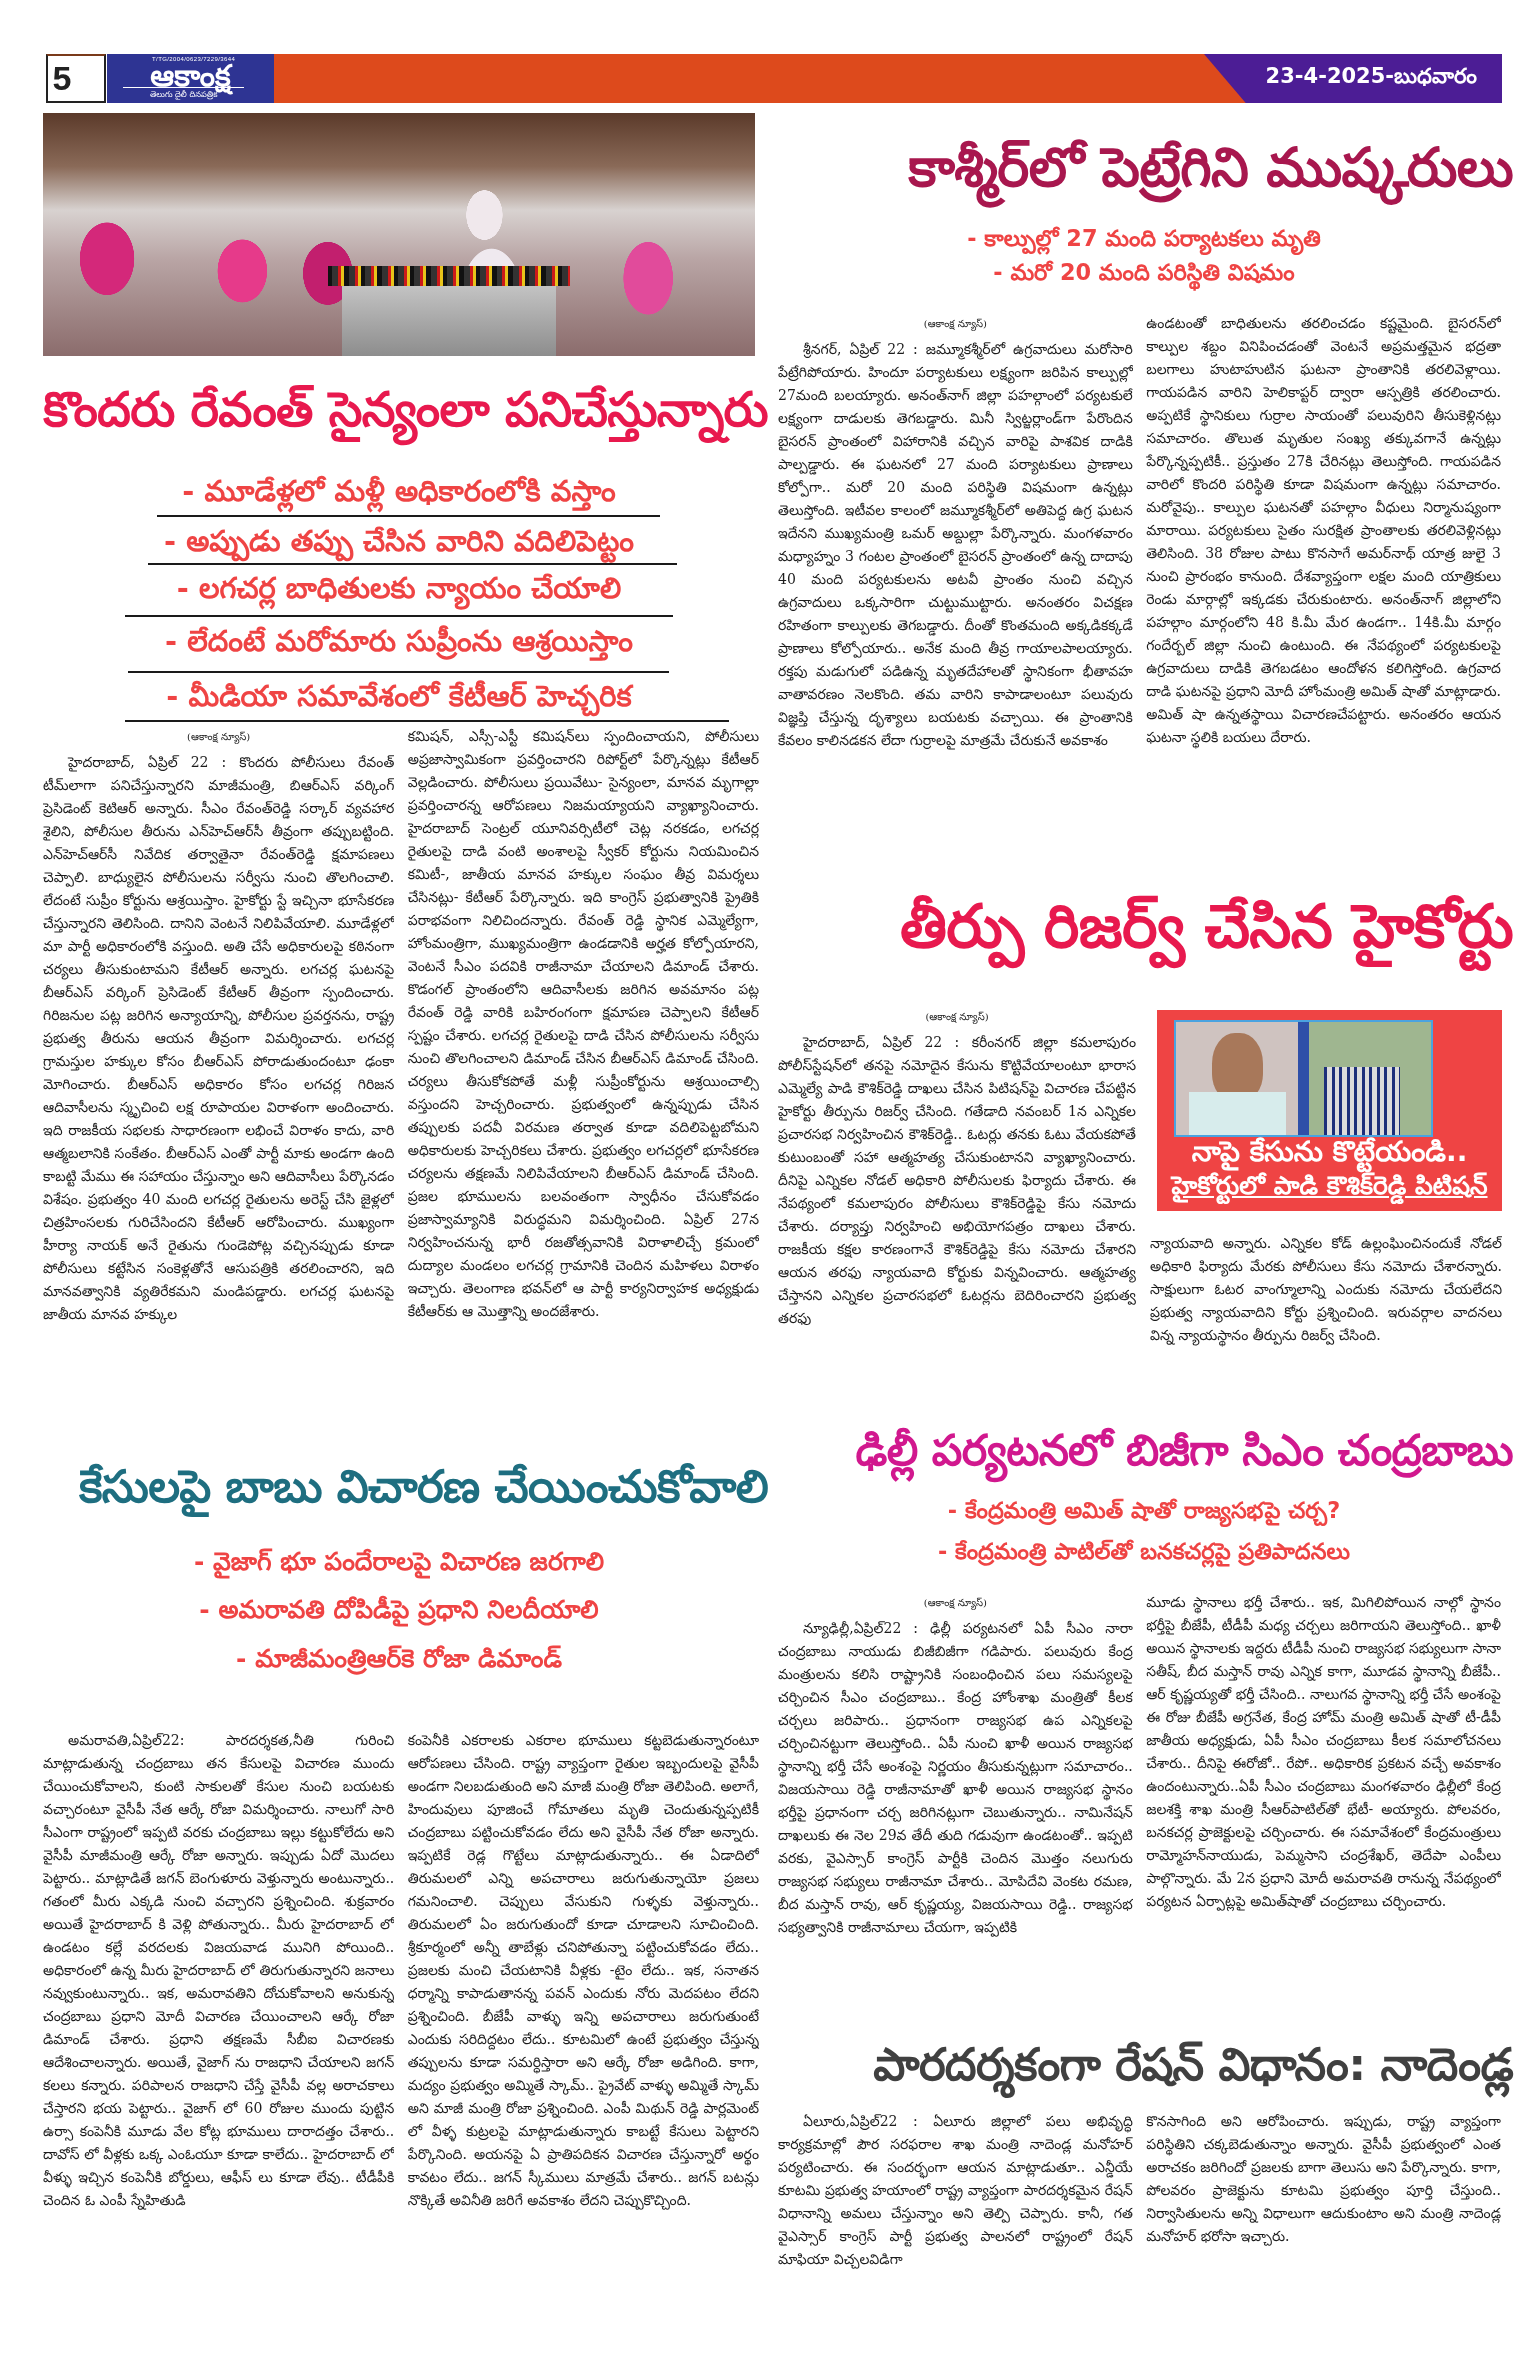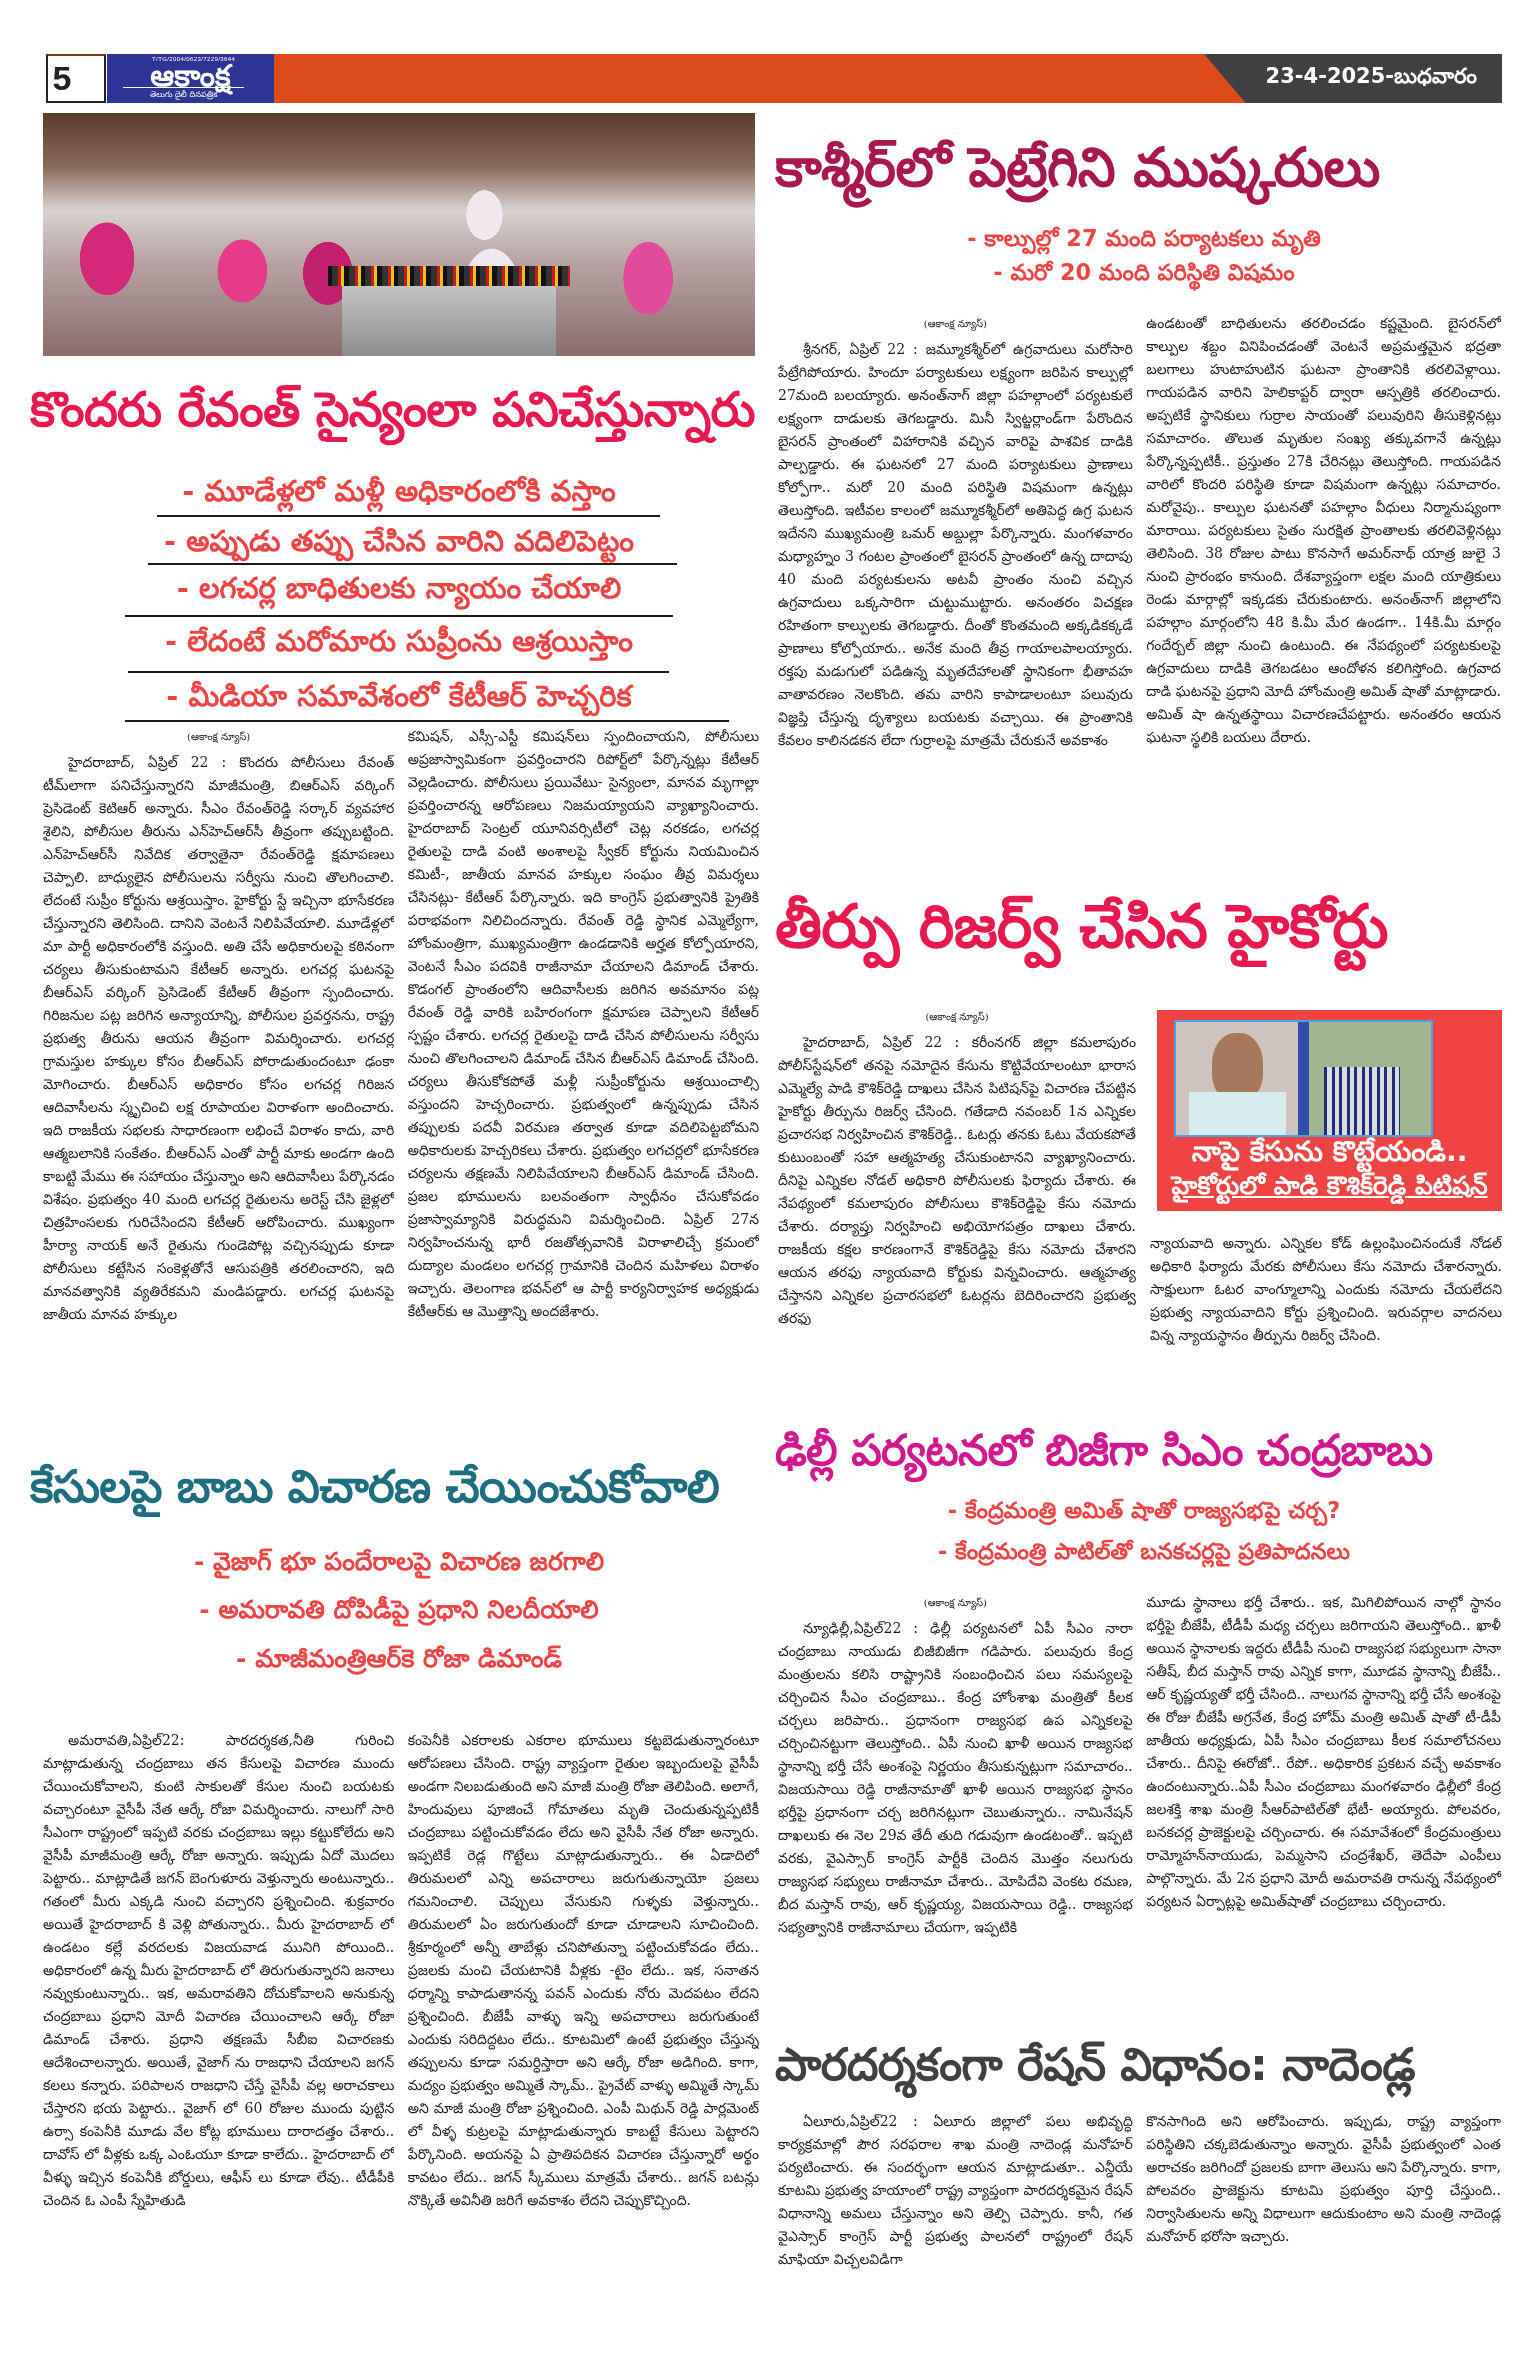--- a/index.html
+++ b/index.html
@@ -18,7 +18,7 @@
   .mh-logo .name { position: absolute; top: 4.5px; left: 0; right: 0; font-size: 30px; font-weight: 700; line-height: 34px; }
   .mh-logo .tag { position: absolute; bottom: 2.2px; left: 0; right: 30px; font-size: 8.2px; border-top: 1.1px solid #fff; margin-left: 16.4px; padding-top: 0.7px; }
   .mh-band { position: absolute; left: 228px; top: 0; right: 0; height: 49px; background: #dd4a1c; }
-  .mh-date { position: absolute; right: 0; top: 0; width: 298px; height: 49px; background: #404040;
+  .mh-date { position: absolute; right: 0; top: 0; width: 298px; height: 49px; background: #4c1d95;
              clip-path: polygon(0 0, 100% 0, 100% 100%, 14% 100%); display: flex; align-items: center;
              justify-content: flex-end; padding-right: 25px; color: #fff; font-family: "DejaVu Sans", sans-serif;
              font-weight: 700; font-size: 21px; }

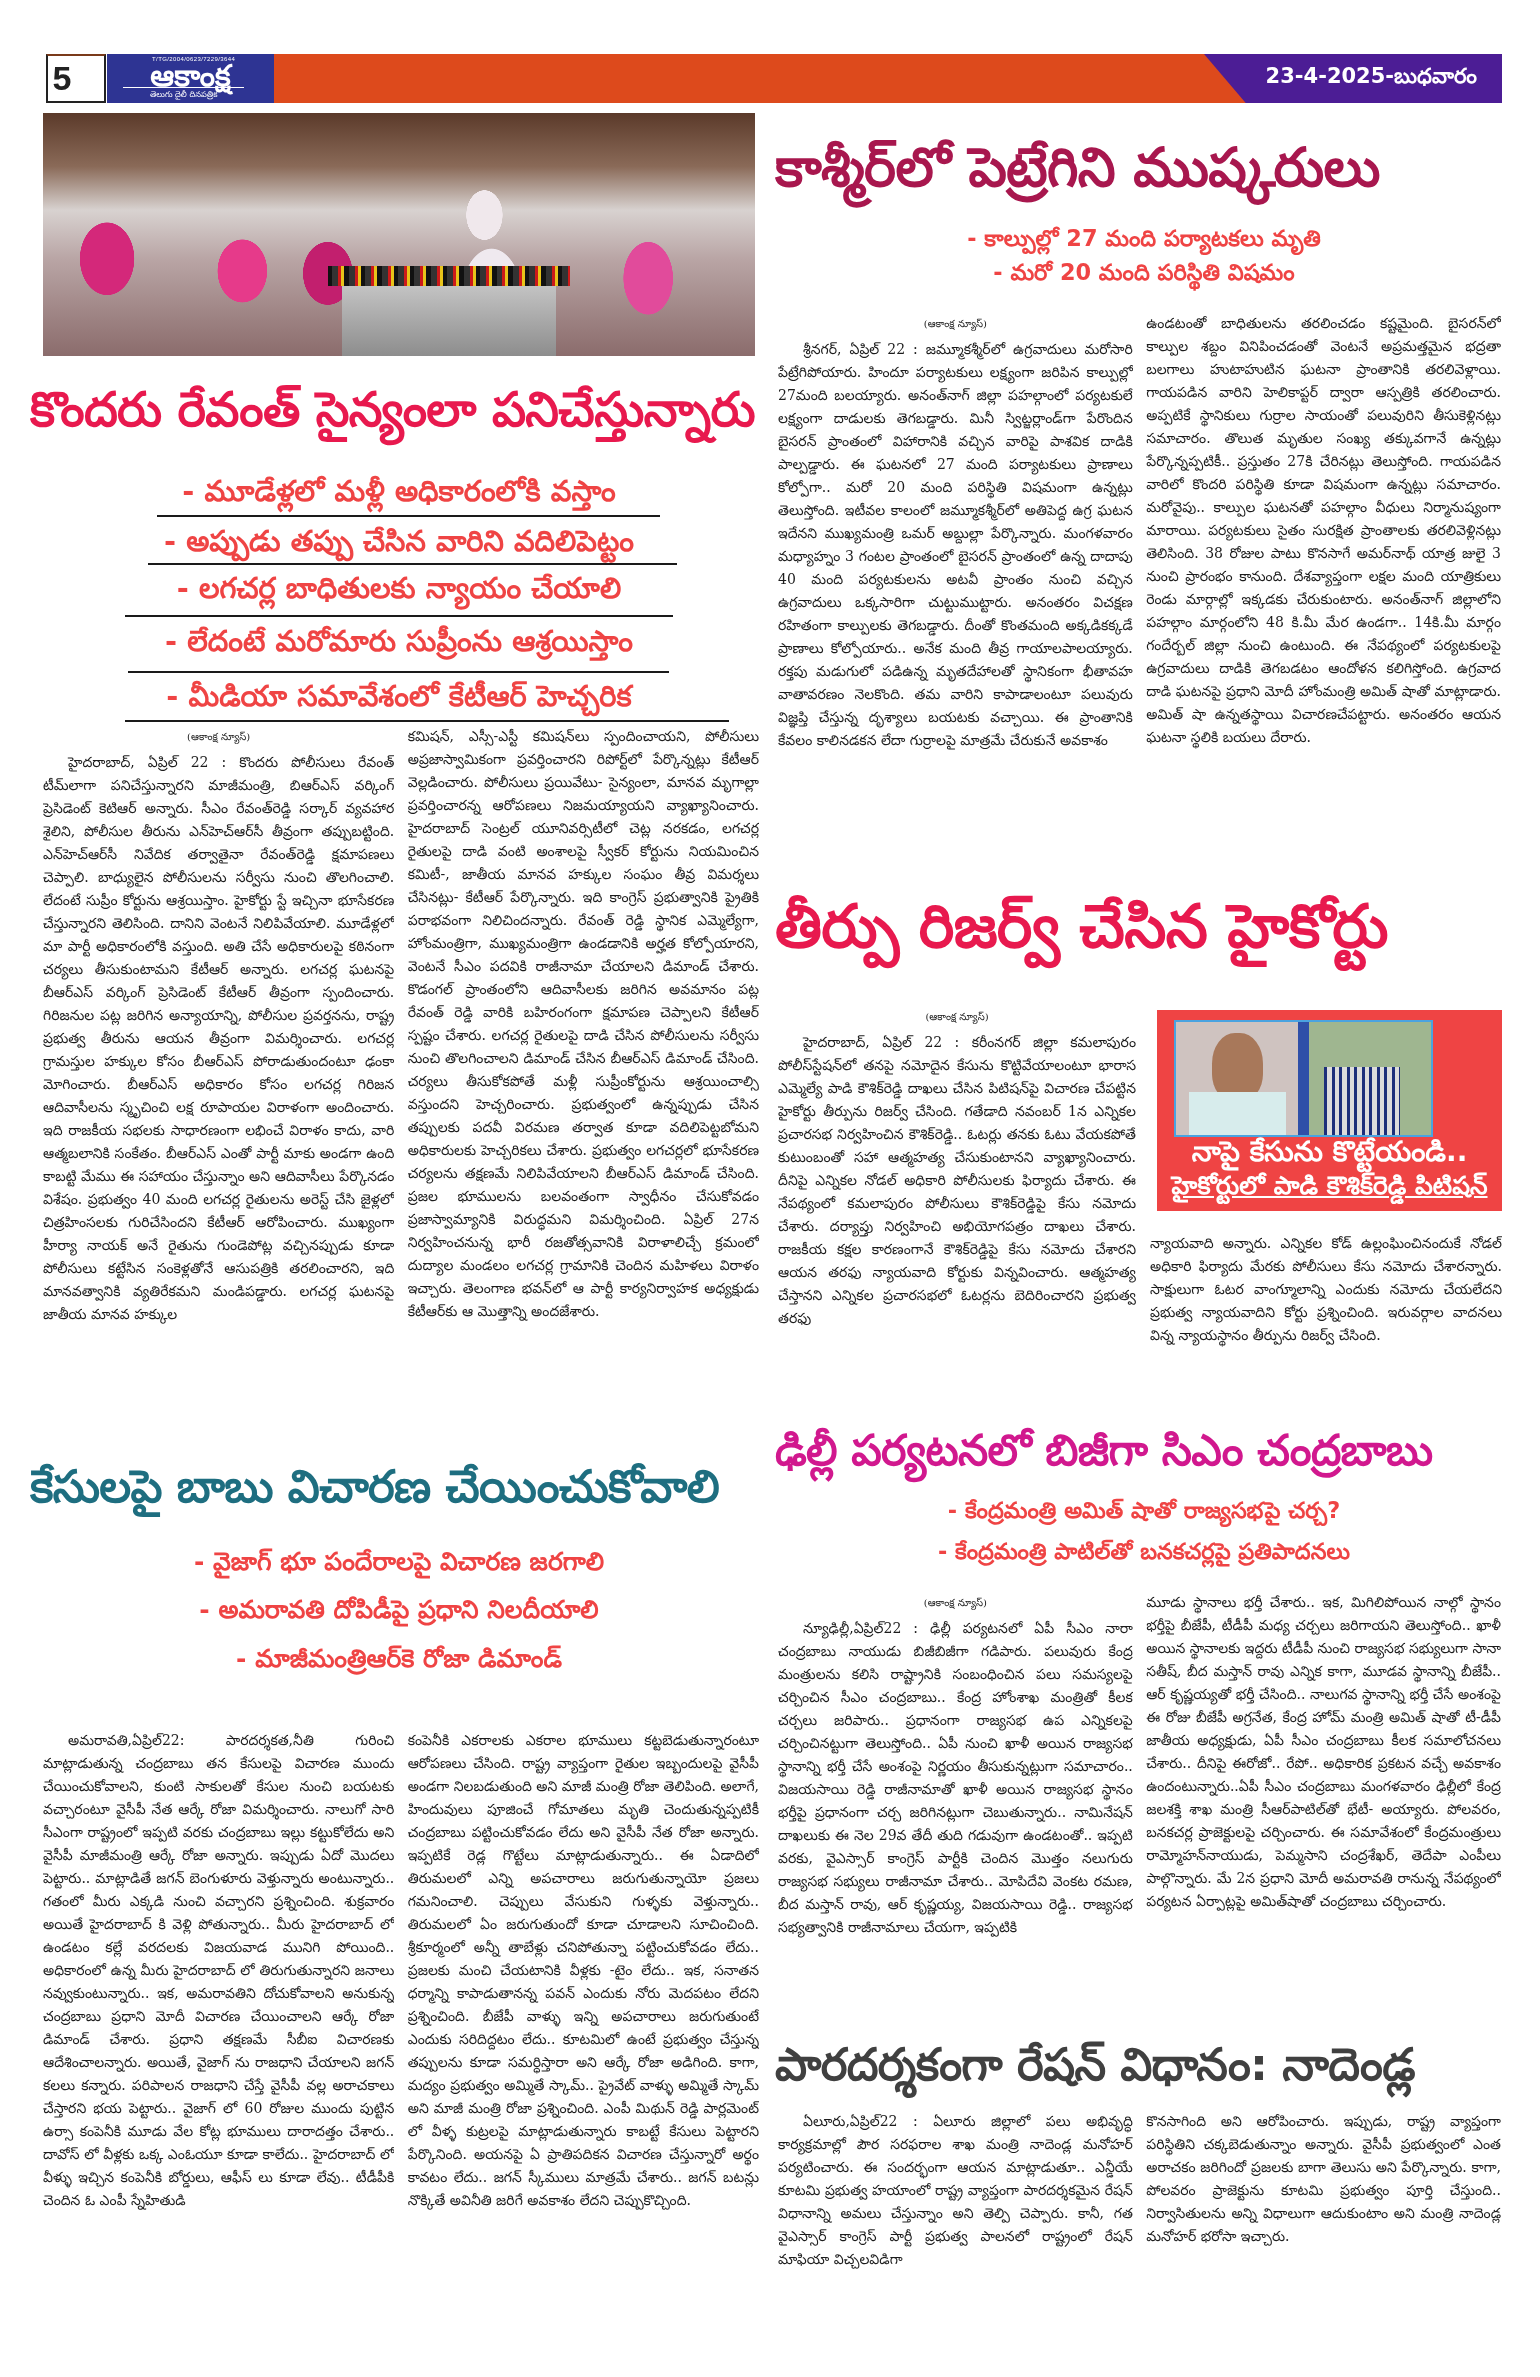--- a/index.html
+++ b/index.html
@@ -25,7 +25,7 @@
 
   
   .abs { position: absolute; }
-  .hl { font-family: "DejaVu Sans", sans-serif; font-weight: 700; text-align: left; white-space: nowrap; letter-spacing: -0.7px; }
+  .hl { font-family: "DejaVu Sans", sans-serif; font-weight: 700; text-align: right; white-space: nowrap; letter-spacing: -0.7px; }
   .sub { font-family: "DejaVu Sans", sans-serif; font-weight: 700; text-align: center; white-space: nowrap; color: #ef4444; }
   .byline { text-align: center; font-size: 10px; margin-bottom: 3px; }
   .cols { position: absolute; display: grid; column-gap: 13.4px; }

